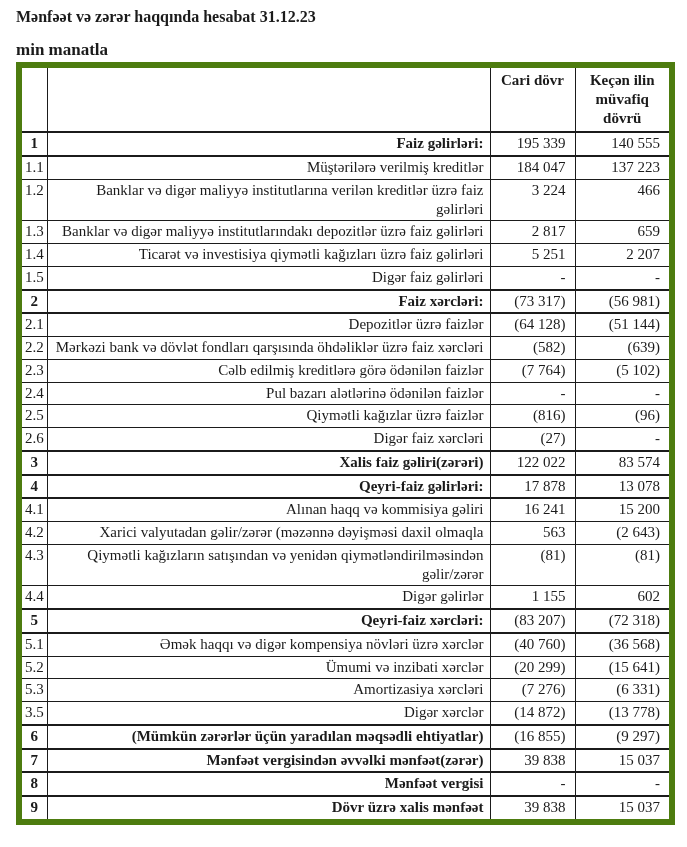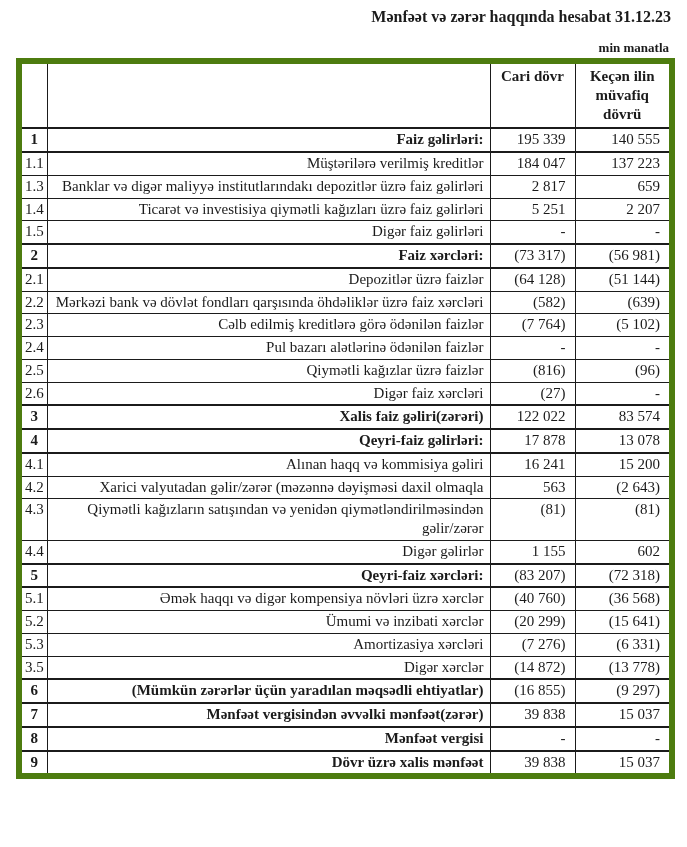--- a/index.html
+++ b/index.html
@@ -20,7 +20,7 @@
   }
   .title {
     width: 655px;
-    text-align: right;
+    text-align: left;
     font-weight: bold;
     font-size: 16px;
     margin: 0 0 14px 0;

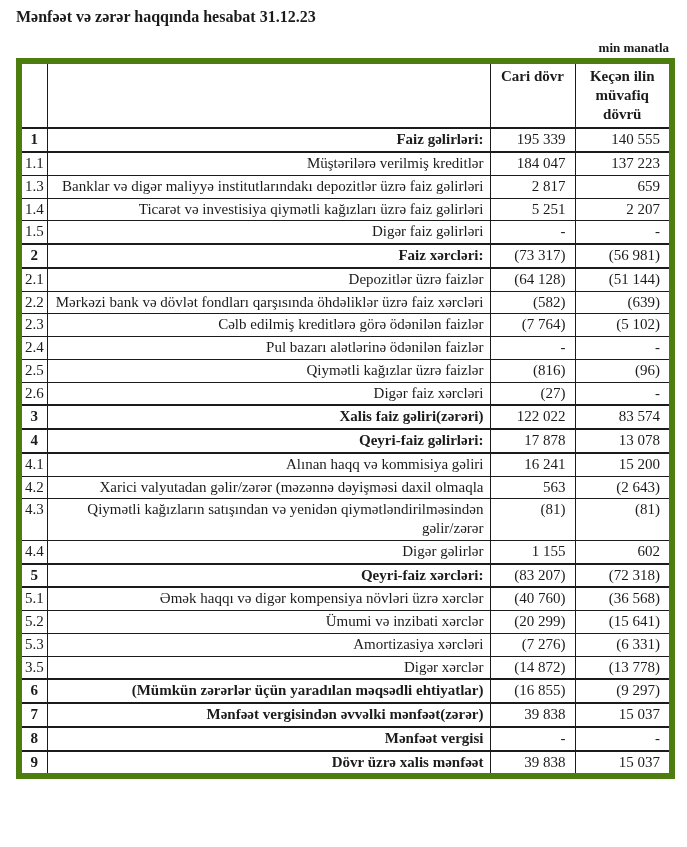--- a/index.html
+++ b/index.html
@@ -27,9 +27,8 @@
   }
   .unit-note {
     width: 653px;
-    text-align: right;
-    font-weight: bold;
-    font-size: 13px;
+    font-weight: bold;
+    font-size: 17px;
     margin: 0 0 2px 0;
   }
   table.pnl {

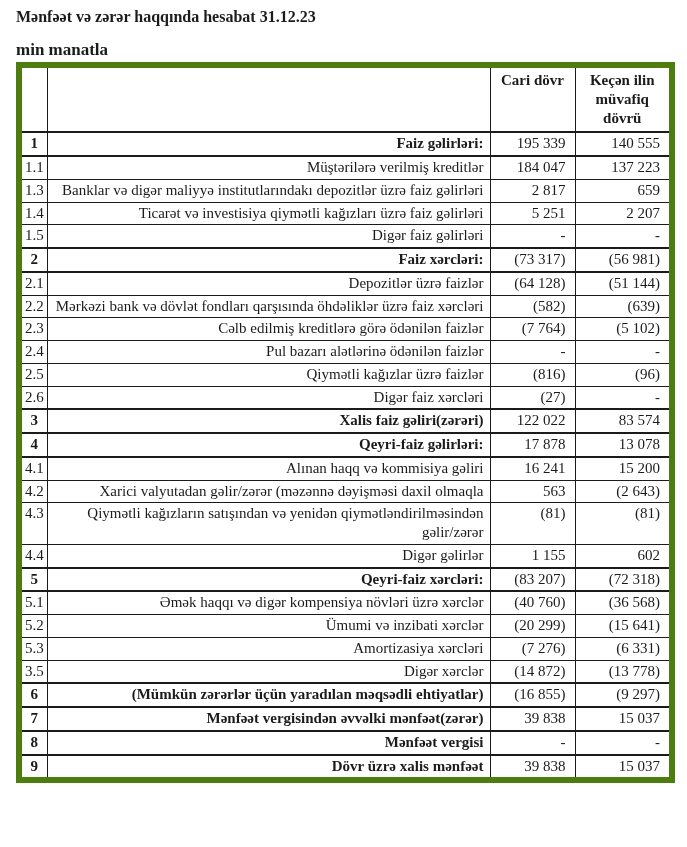--- a/index.html
+++ b/index.html
@@ -110,6 +110,12 @@
           <td class="value">137 223</td>
         </tr>
         <tr class="">
+          <td class="num">1.2</td>
+          <td class="label">Banklar və digər maliyyə institutlarına verilən kreditlər üzrə faiz gəlirləri</td>
+          <td class="value">3 224</td>
+          <td class="value">466</td>
+        </tr>
+        <tr class="">
           <td class="num">1.3</td>
           <td class="label">Banklar və digər maliyyə institutlarındakı depozitlər üzrə faiz gəlirləri</td>
           <td class="value">2 817</td>

